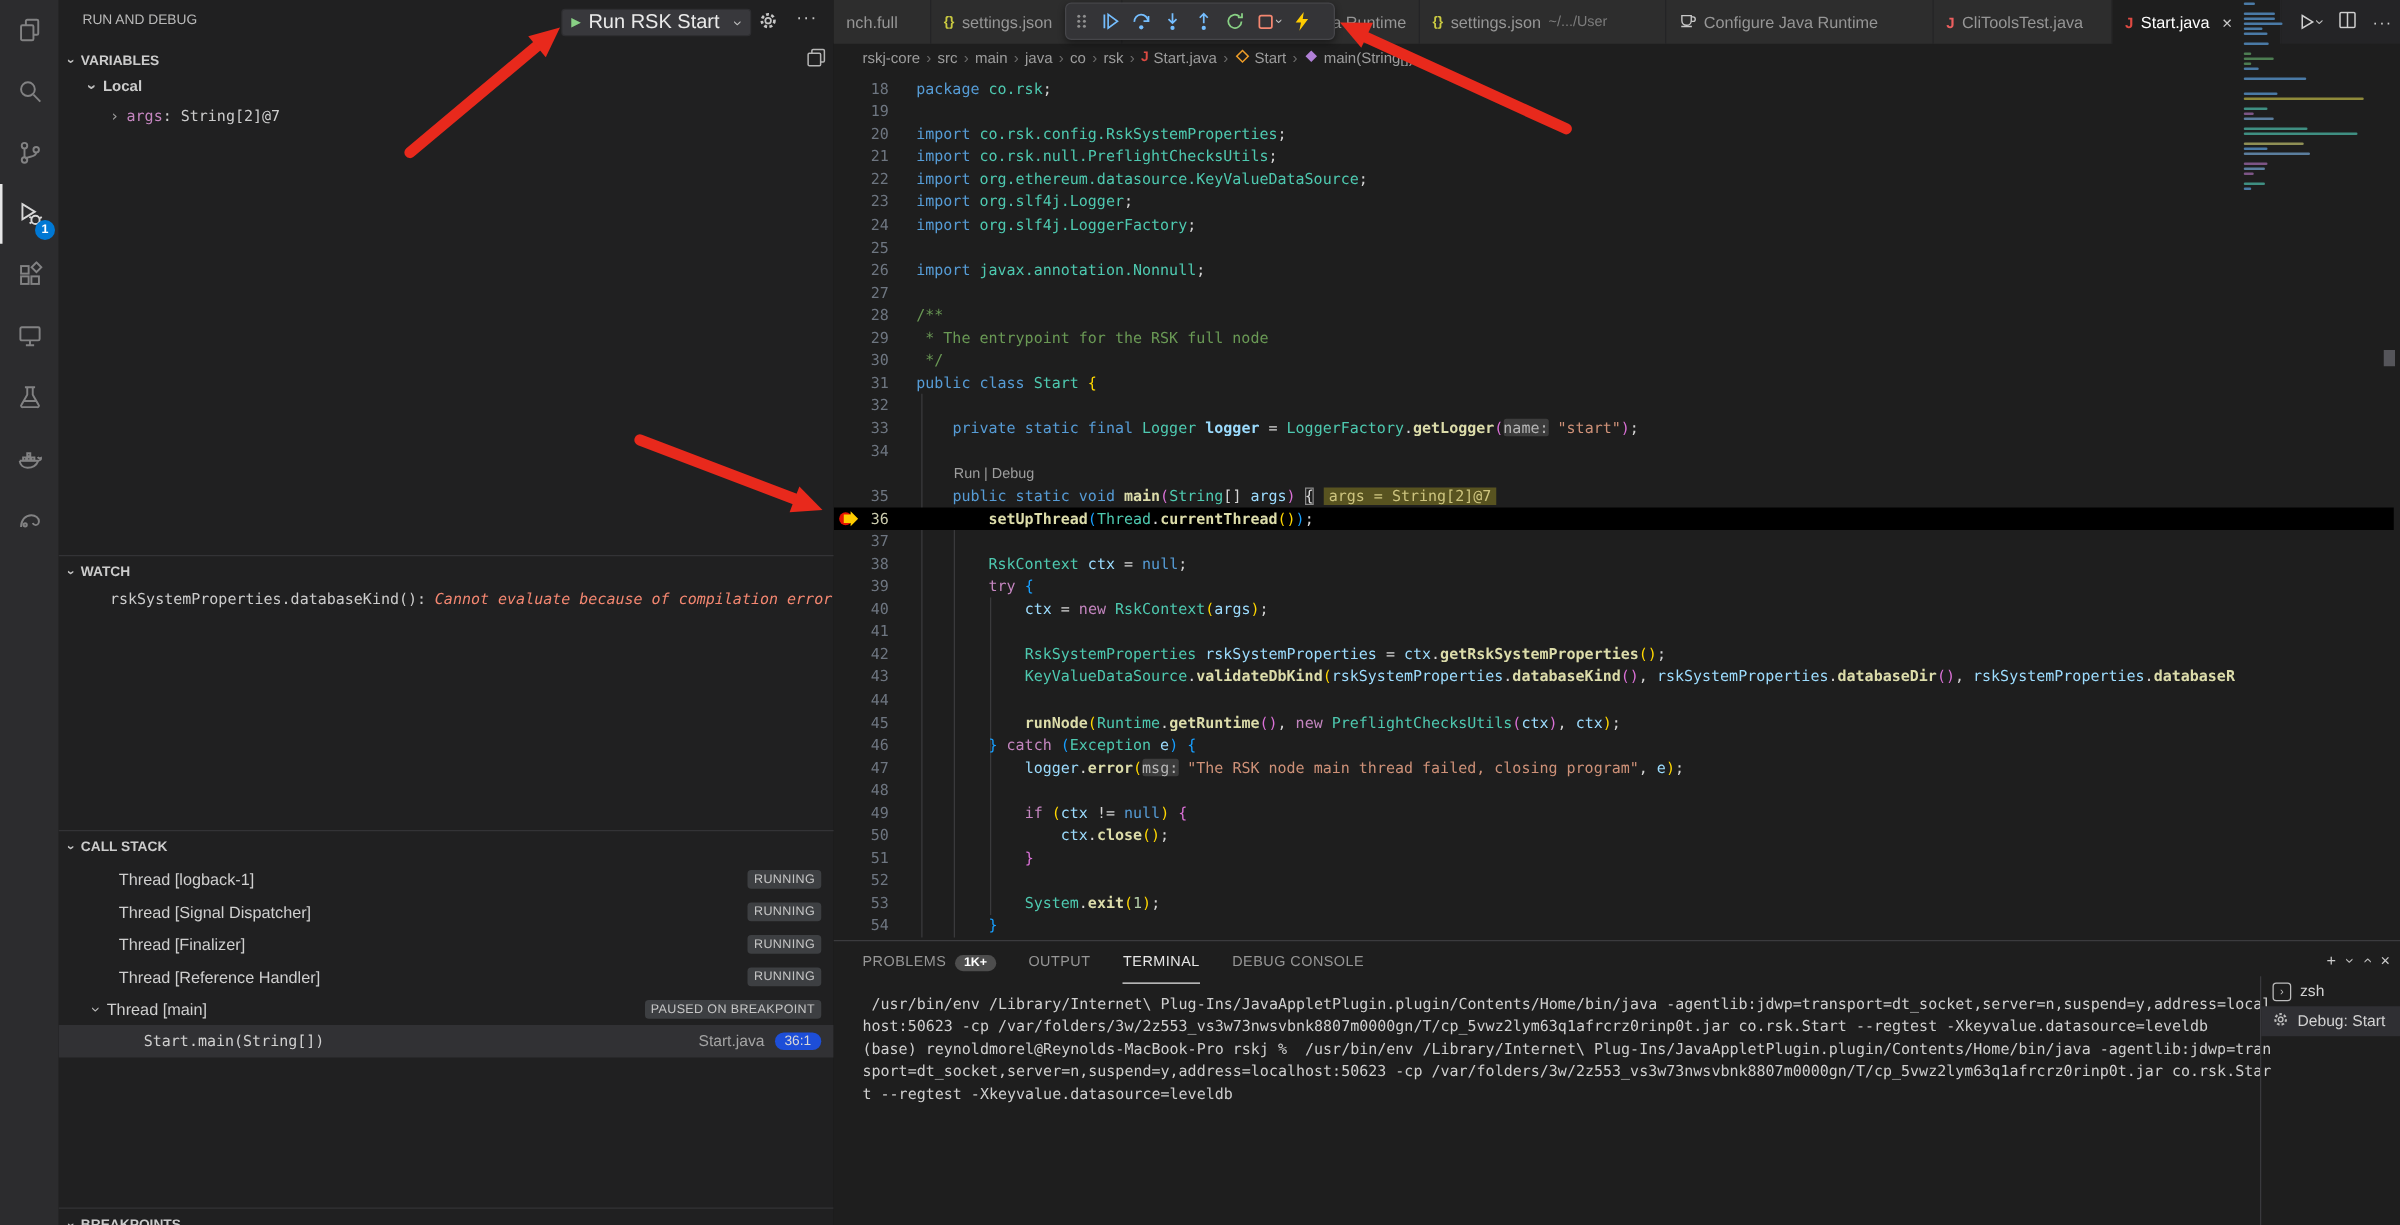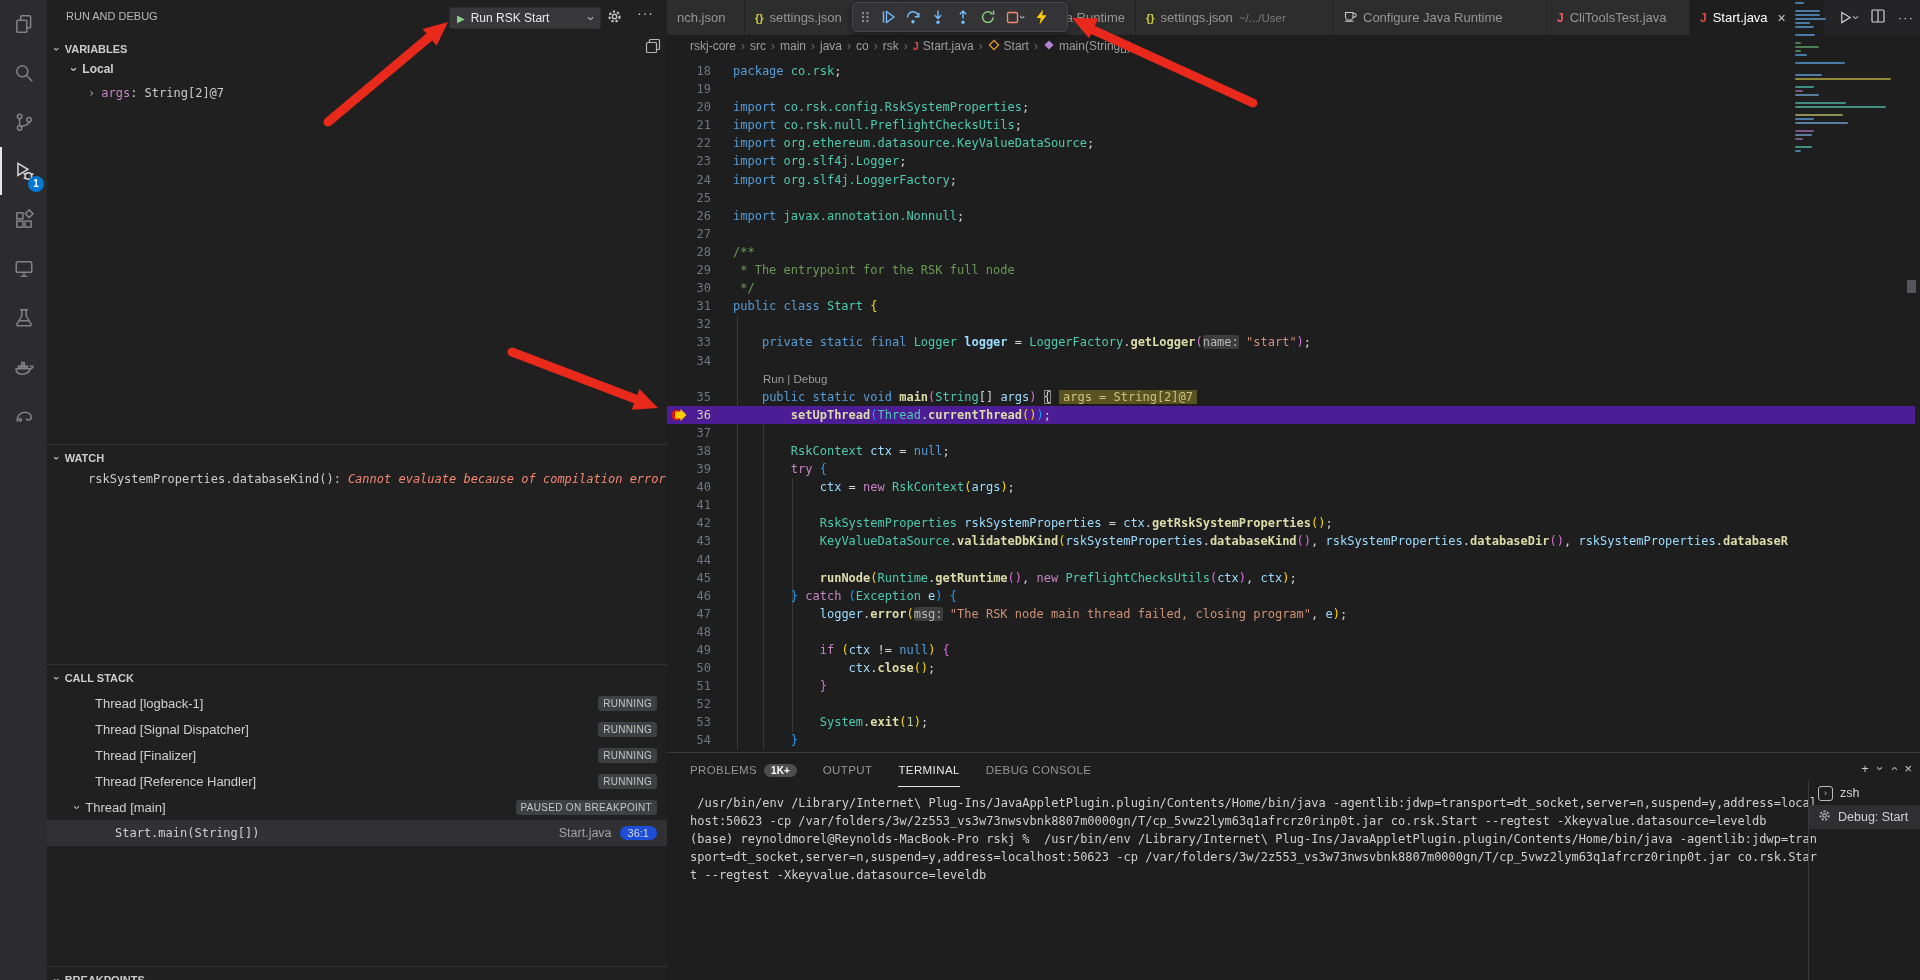--- a/index.html
+++ b/index.html
@@ -18,7 +18,7 @@
   .run-btn{position:absolute;left:402px;top:7px;width:152px;height:22px;background:#38383c;border:1px solid #2e2e31;
            border-radius:3px;display:flex;align-items:center;gap:6px;padding:0 7px;box-sizing:border-box;cursor:pointer;}
   .run-play{color:#89d185;font-size:10px;}
-  .run-label{flex:1;font-size:12px;color:#eaeaea;white-space:nowrap;overflow:hidden;}
+  .run-label{flex:1;font-size:16px;color:#eaeaea;white-space:nowrap;overflow:hidden;}
   .cvd{display:inline-block;transform:rotate(90deg);color:#bfbfbf;font-size:13px;}
   .cvu{display:inline-block;transform:rotate(-90deg);color:#bfbfbf;font-size:13px;}
   .sb-ico{position:absolute;top:9px;cursor:pointer;}

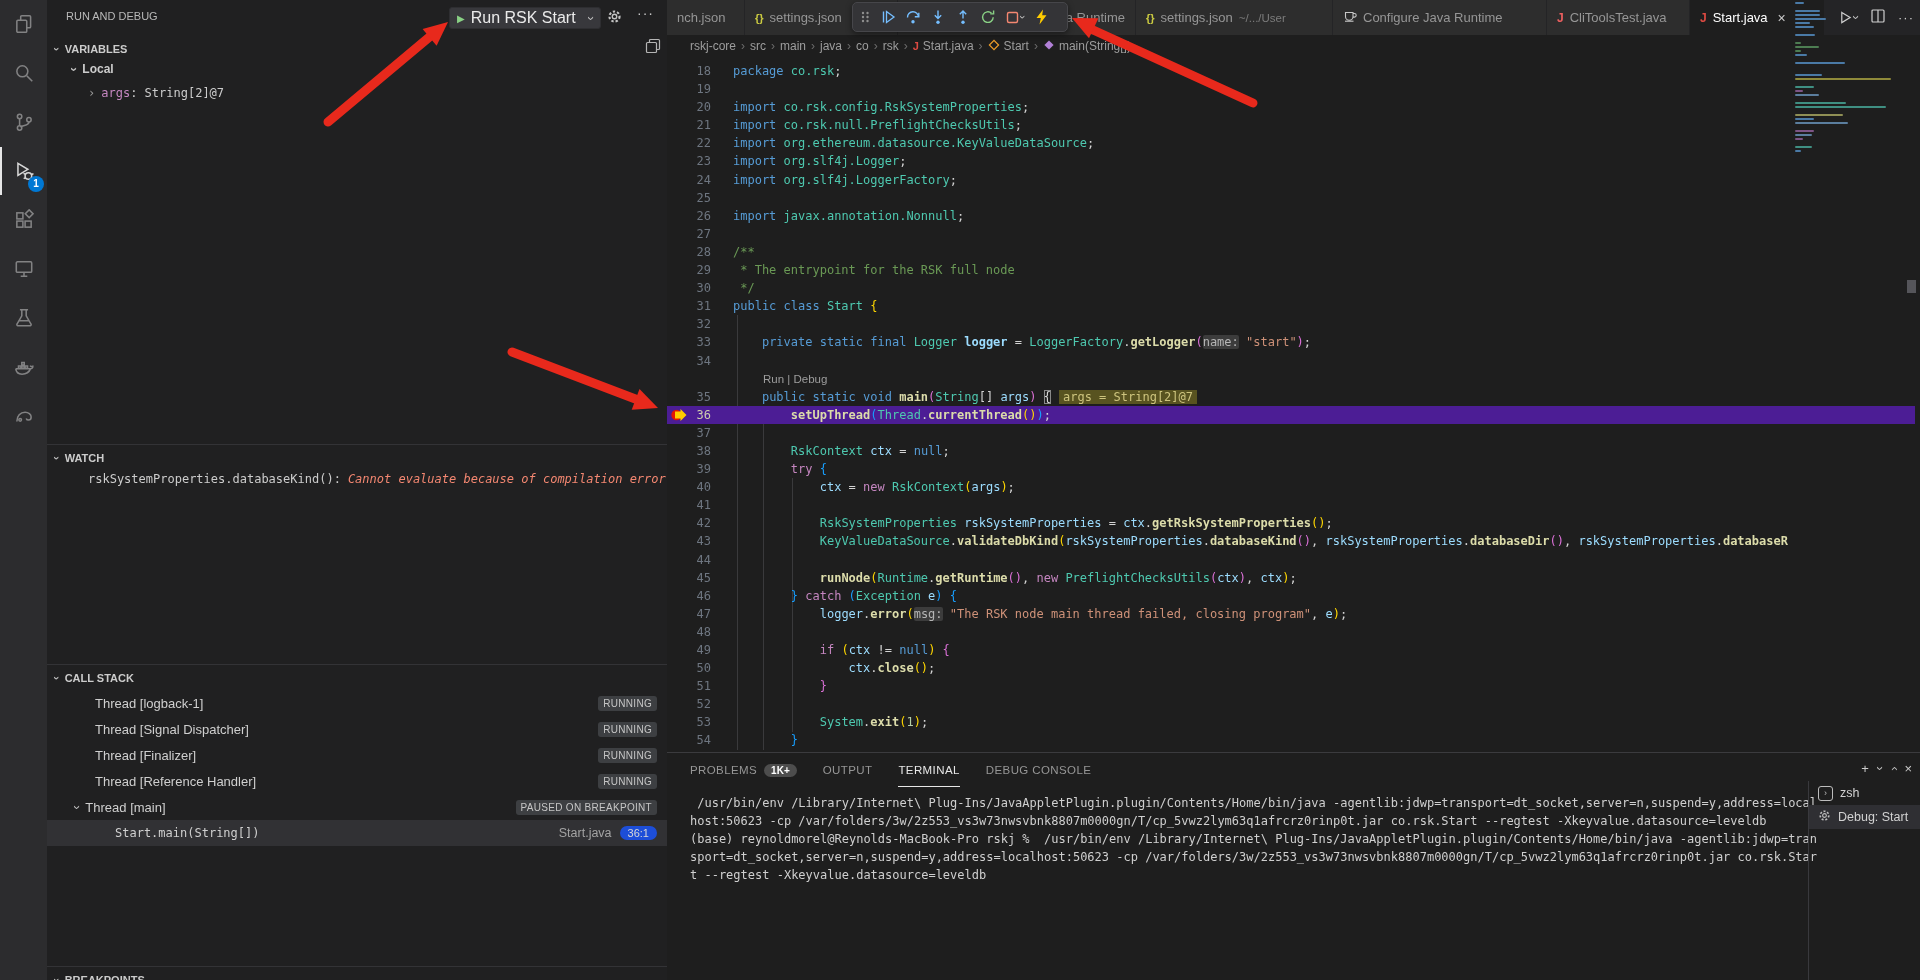--- a/index.html
+++ b/index.html
@@ -251,7 +251,7 @@
     <div id="tabbar">
         <div id="tabs" style="display:flex">
           <div class="tab" style="width: 78px;">
-            <span>nch.json</span>
+            <span>nch.full</span>
           </div>
           <div class="tab" style="width: 153px;">
             <span class="ticon-json">{}</span>

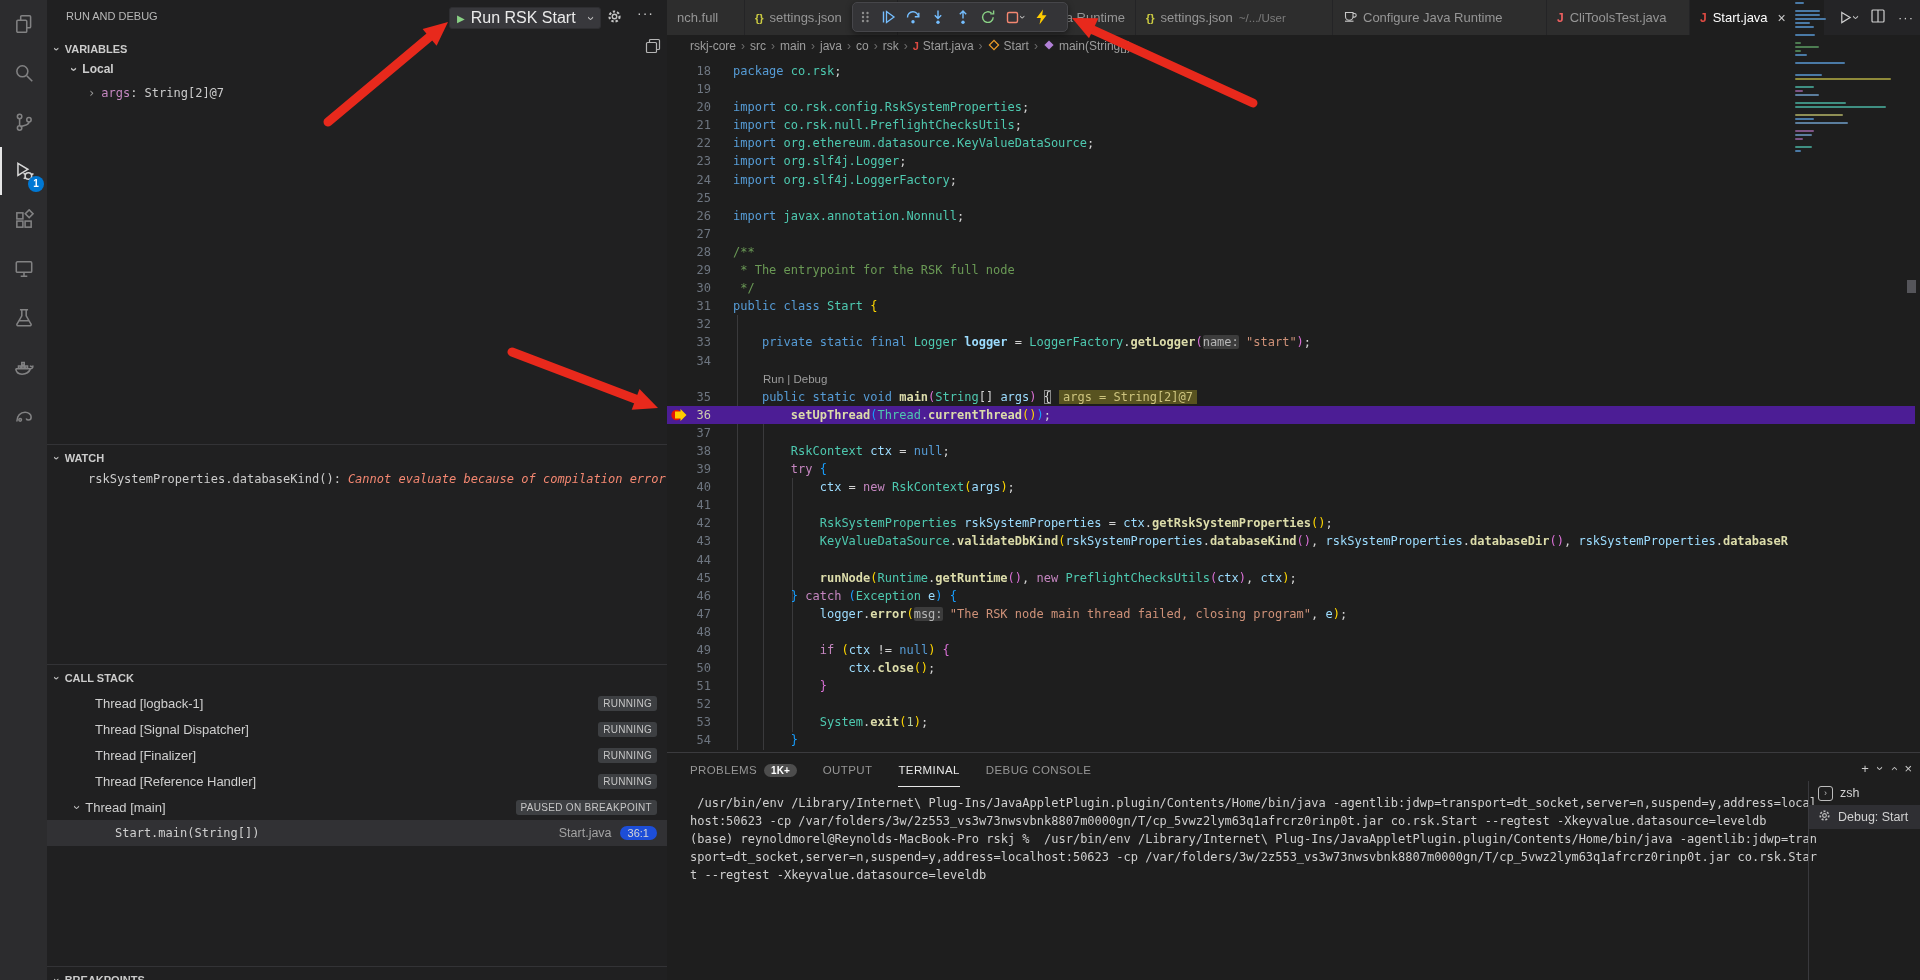--- a/index.html
+++ b/index.html
@@ -56,7 +56,7 @@
   #code{position:absolute;top:57px;left:0;width:1253px;height:696px;overflow:hidden;}
   .crow{position:relative;height:18.1px;width:1123px;overflow:hidden;display:flex;
         font-family:"DejaVu Sans Mono",monospace;font-size:12px;line-height:18.1px;white-space:pre;}
-  .crow.cur{width:1248px;background:#4c1d95;}
+  .crow.cur{width:1248px;background:#000000;}
   .gut{flex:none;width:66px;text-align:right;padding-right:22px;color:#6e7681;box-sizing:border-box;}
   .crow.cur .gut{color:#cdcdaf;}
   .cd{flex:none;}

